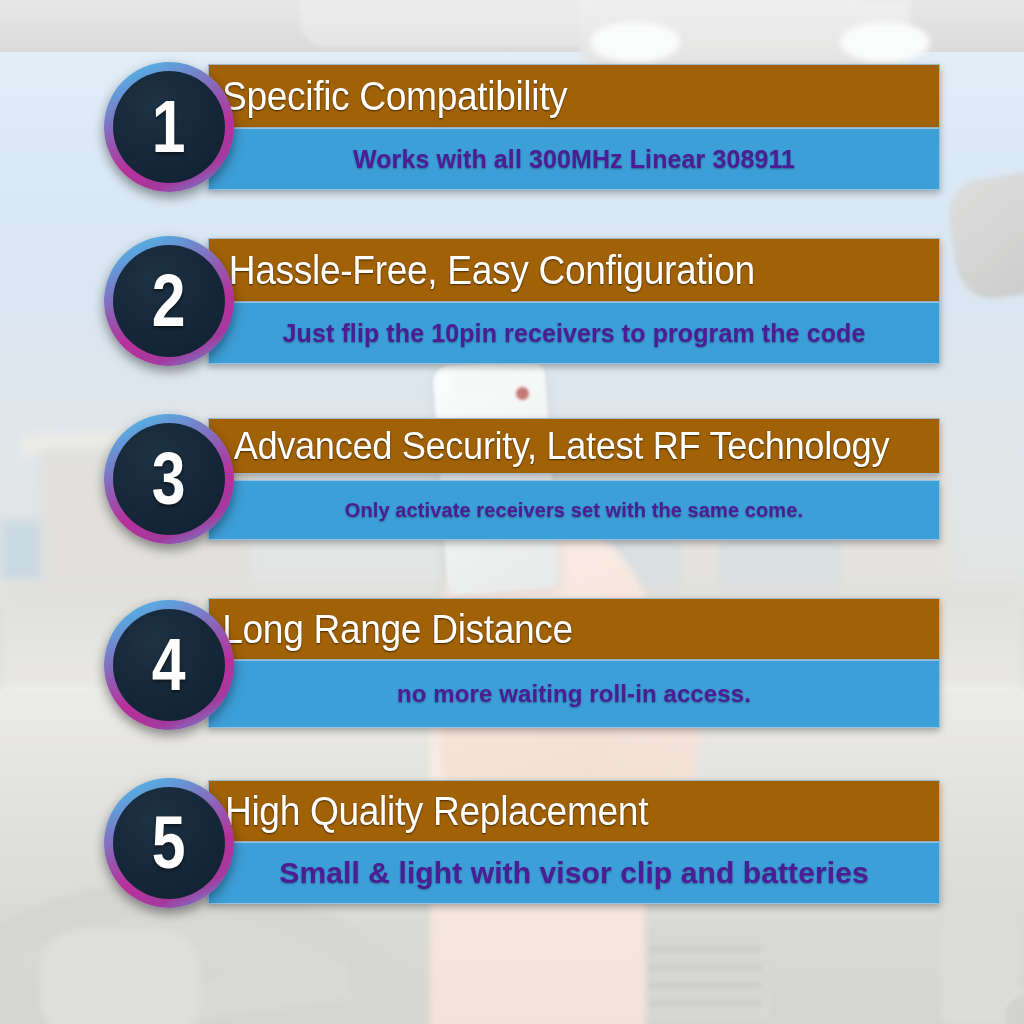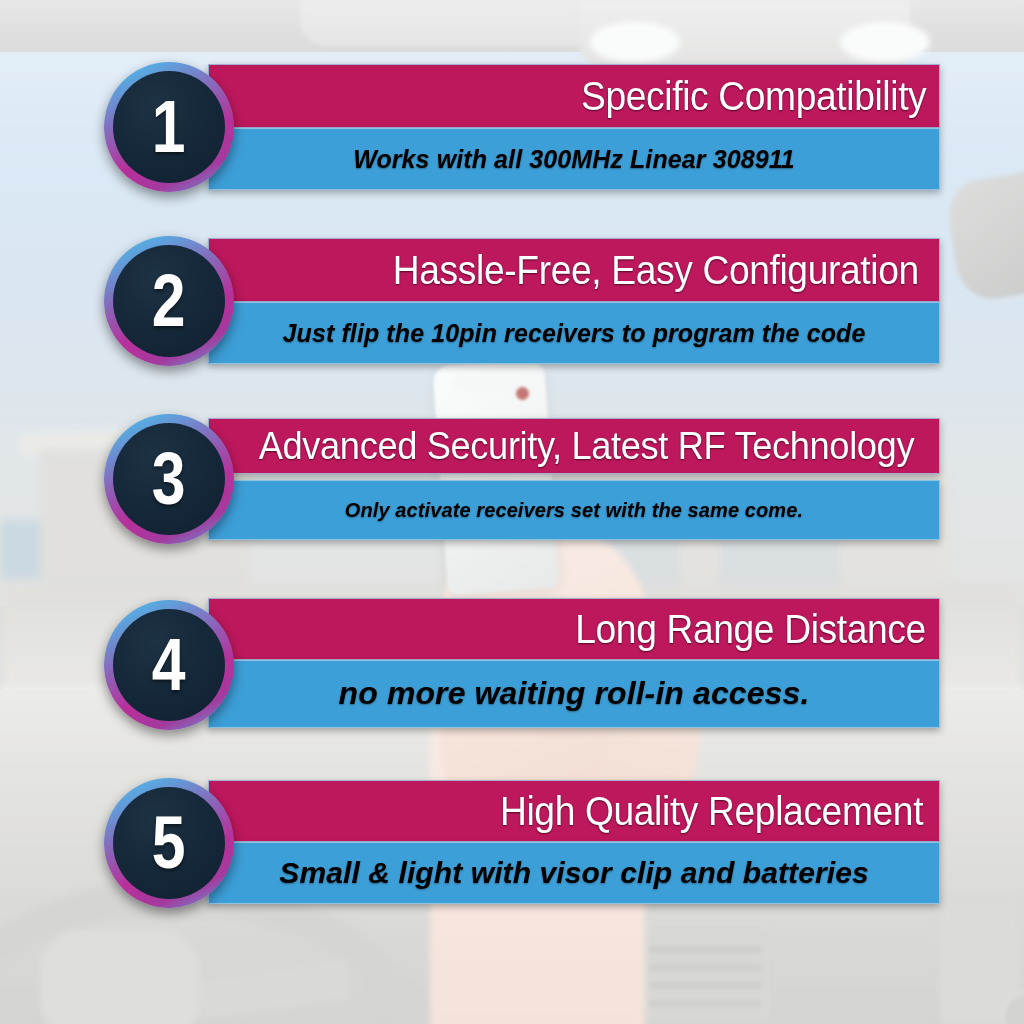--- a/index.html
+++ b/index.html
@@ -73,7 +73,7 @@
 
   .bar{position:absolute;left:208px;width:732px;border:1px solid rgba(160,200,228,.85);
        box-sizing:border-box;box-shadow:0 3px 7px rgba(0,0,0,.30);}
-  .bar-title{top:0;background:#be185d;display:flex;align-items:center;justify-content:flex-end;}
+  .bar-title{top:0;background:#a16207;display:flex;align-items:center;justify-content:flex-start;}
   .bar-sub{background:#3d9fd8;display:flex;align-items:center;justify-content:center;}
 
   .title-txt{color:#ffffff;font-family:"Liberation Sans",sans-serif;

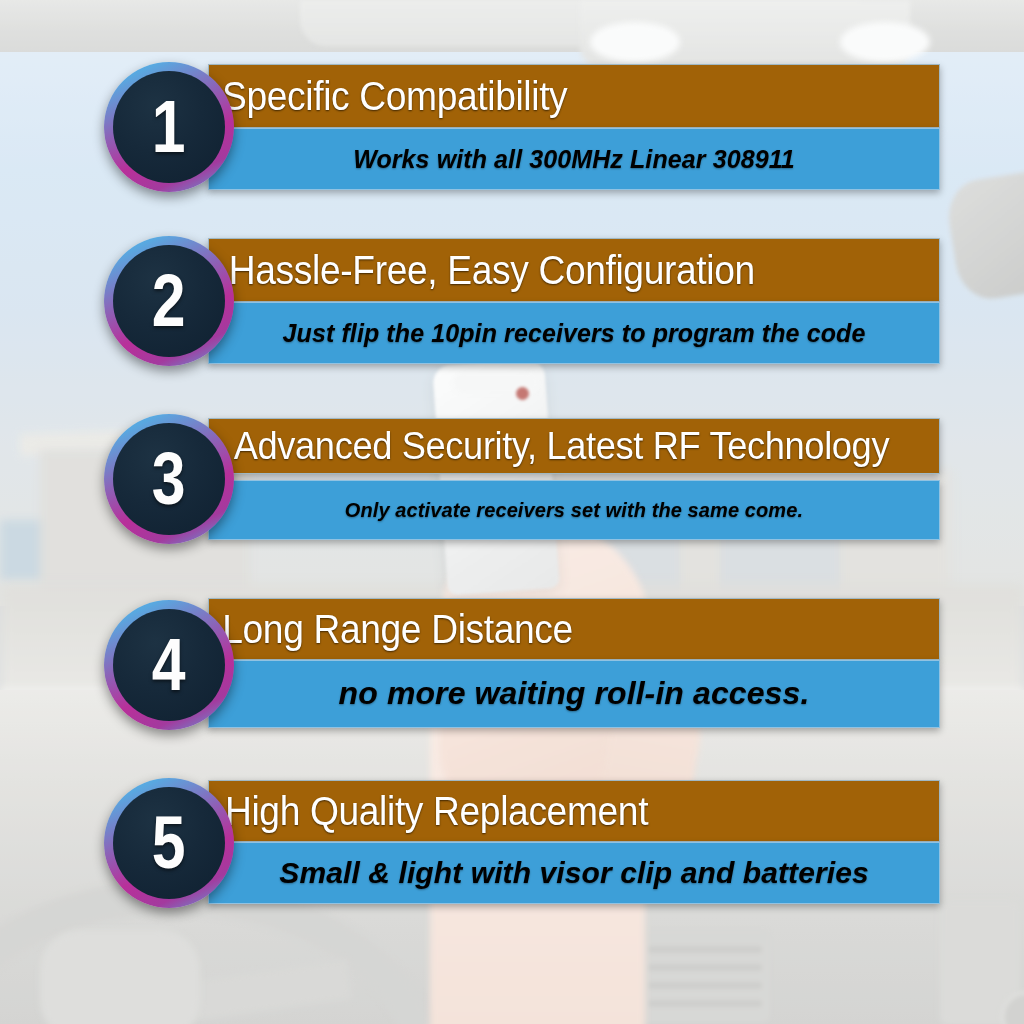--- a/index.html
+++ b/index.html
@@ -80,9 +80,9 @@
        font-weight:400;letter-spacing:-.4px;white-space:nowrap;
        transform:scaleX(.93);transform-origin:center;
        text-shadow:0 1px 2px rgba(0,0,0,.6);}
-  .sub-txt{color:#000000;font-family:"Liberation Sans",sans-serif;font-weight:bold;
+  .sub-txt{color:#4c1d95;font-family:"Liberation Sans",sans-serif;font-weight:bold;
        text-align:right;line-height:1.12;letter-spacing:.1px;
-       text-shadow:0 1px 2px rgba(0,0,0,.35);font-style:italic;}
+       text-shadow:0 1px 2px rgba(0,0,0,.35);}
 
   
   .badge{position:absolute;border-radius:50%;

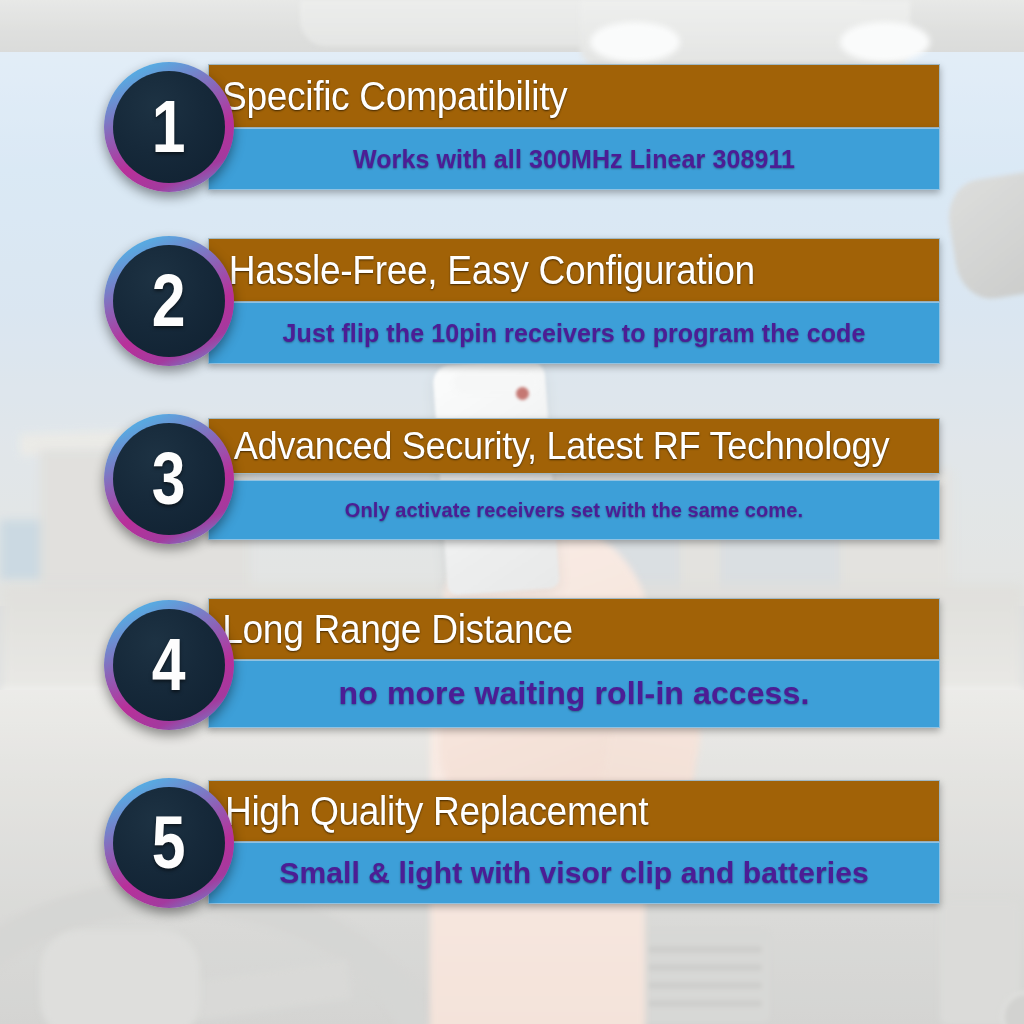--- a/index.html
+++ b/index.html
@@ -193,7 +193,7 @@
         <span class="title-txt" style="font-size:40px">Long Range Distance</span>
       </div>
       <div class="bar bar-sub" style="top:62px;height:68px;flex-direction:column;justify-content:center">
-        <span class="sub-txt" style="font-size:32px">no more waiting roll-in access.</span>
+        <span class="sub-txt" style="font-size:24px">no more waiting roll-in access.</span>
       </div>
       <div class="badge" style="left:104px;top:2px;width:130px;height:130px">
         <div class="badge-inner">

